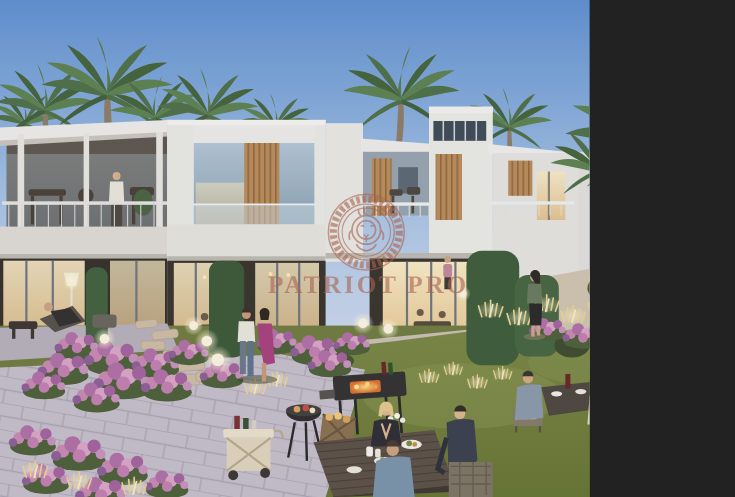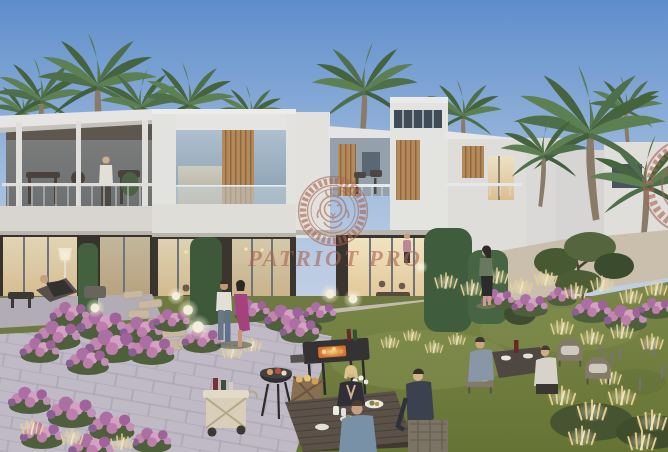--- a/index.html
+++ b/index.html
@@ -3,7 +3,7 @@
 <meta charset="utf-8">
 <style>
   html,body{margin:0;padding:0;background:#222;}
-  .stage{position:relative;width:668px;height:452px;overflow:hidden;font-family:"Liberation Serif",serif;font-style:italic;}
+  .stage{position:relative;width:536px;height:452px;overflow:hidden;font-family:"Liberation Serif",serif;}
   .stage svg{position:absolute;left:0;top:0;display:block;}
   .wm-text{font-family:"Liberation Serif",serif;font-weight:bold;}
 </style>

